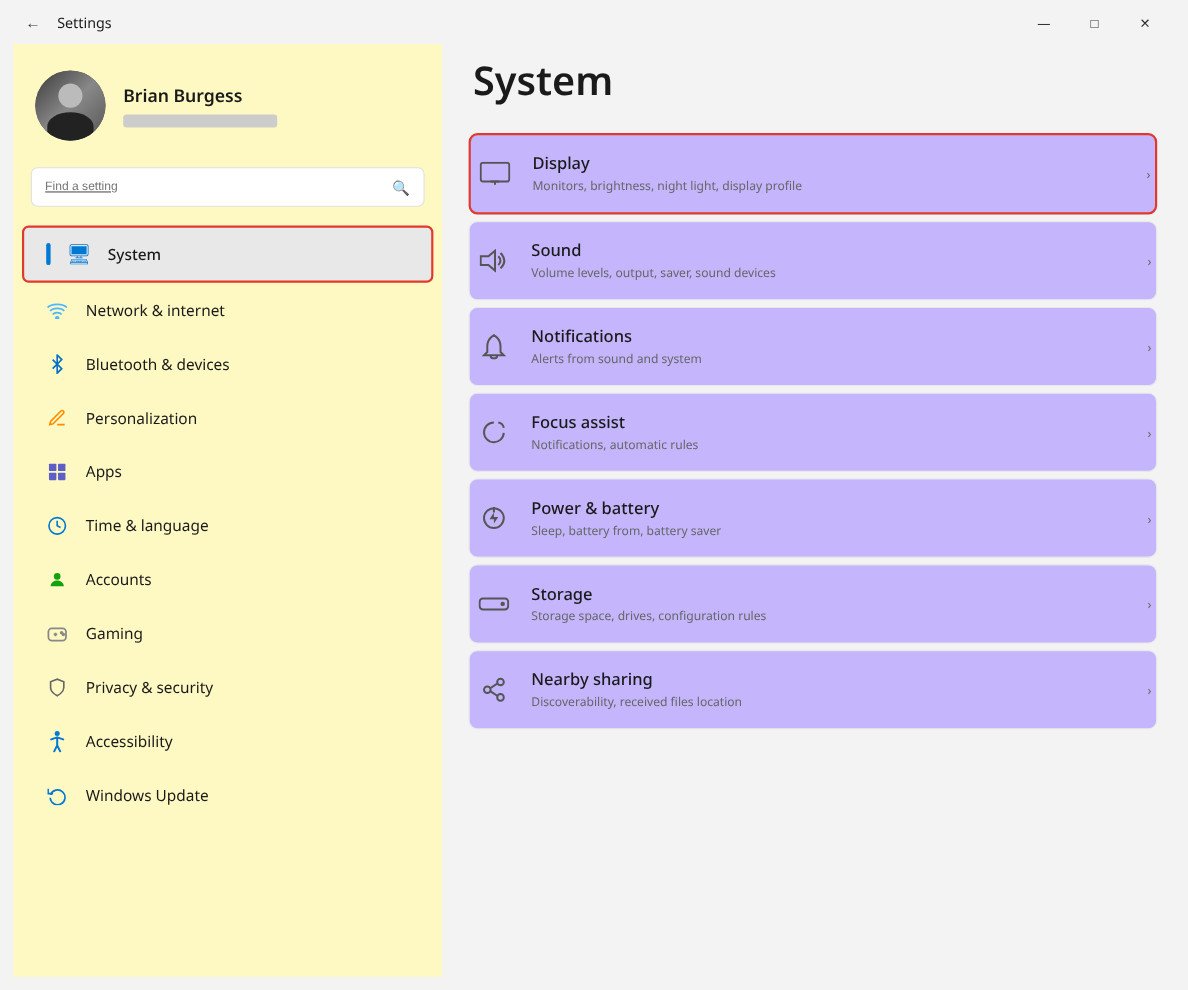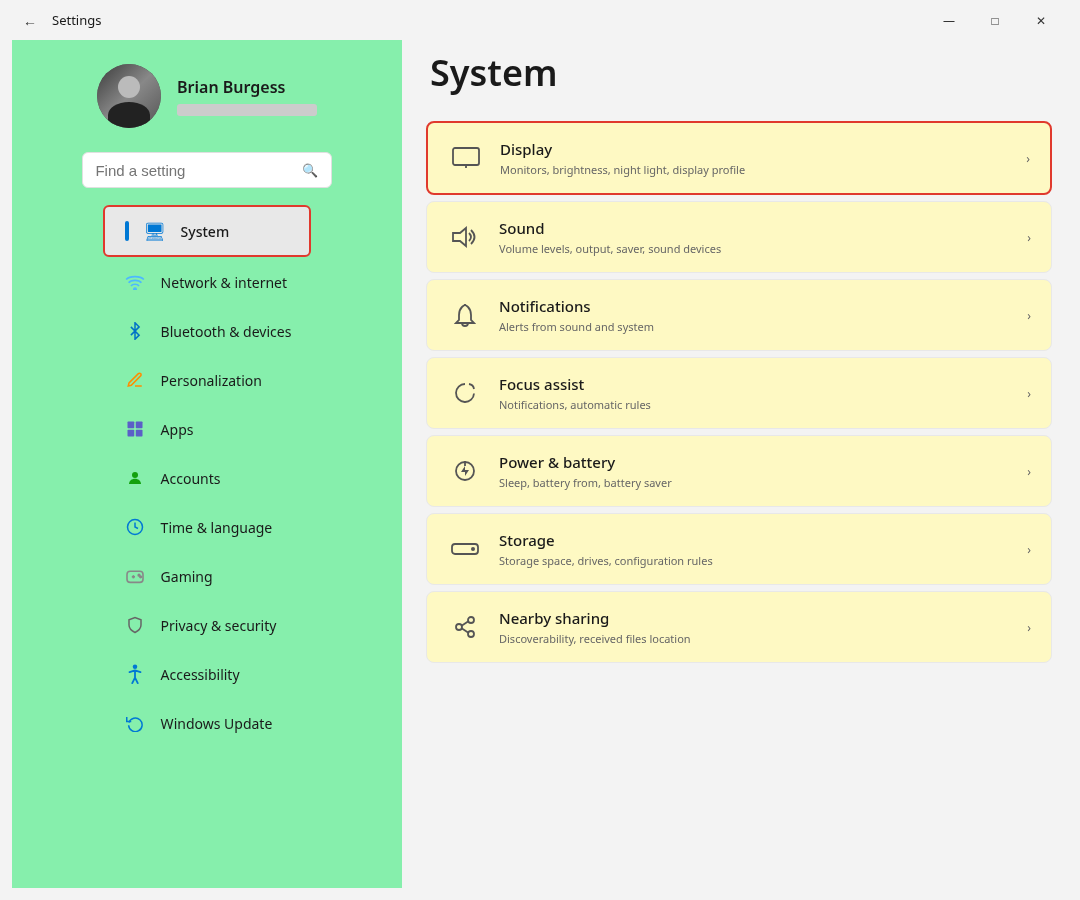--- a/index.html
+++ b/index.html
@@ -63,12 +63,11 @@
     .sidebar {
       width: 390px;
       flex-shrink: 0;
-      background: #86efac;
+      background: #fef9c3;
       display: flex;
       flex-direction: column;
       padding: 8px 0;
       overflow-y: auto;
-      align-items: center;
     }
 
     

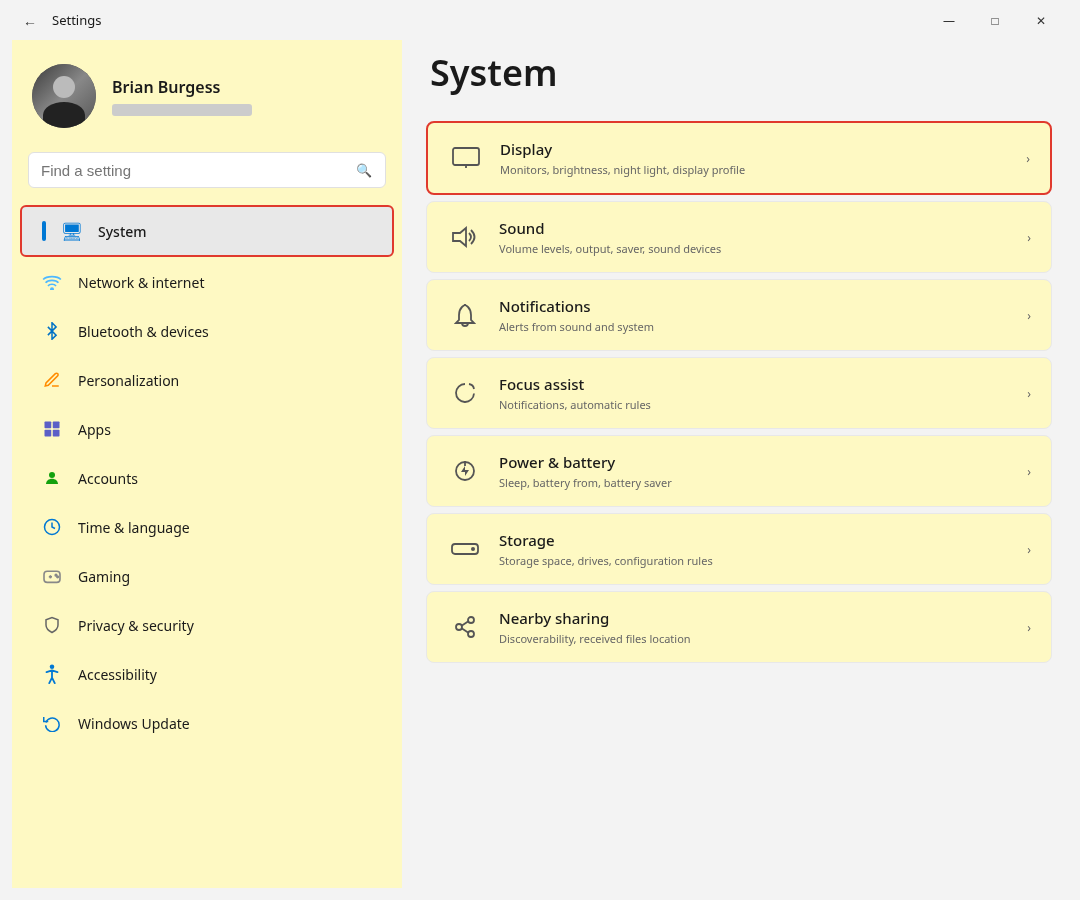--- a/index.html
+++ b/index.html
@@ -220,9 +220,9 @@
     }
 
     .settings-item {
-      background: #fef9c3;
+      background: #c4b5fd;
       border-radius: 8px;
-      padding: 16px 20px;
+      padding: 16px 4px;
       display: flex;
       align-items: center;
       gap: 16px;

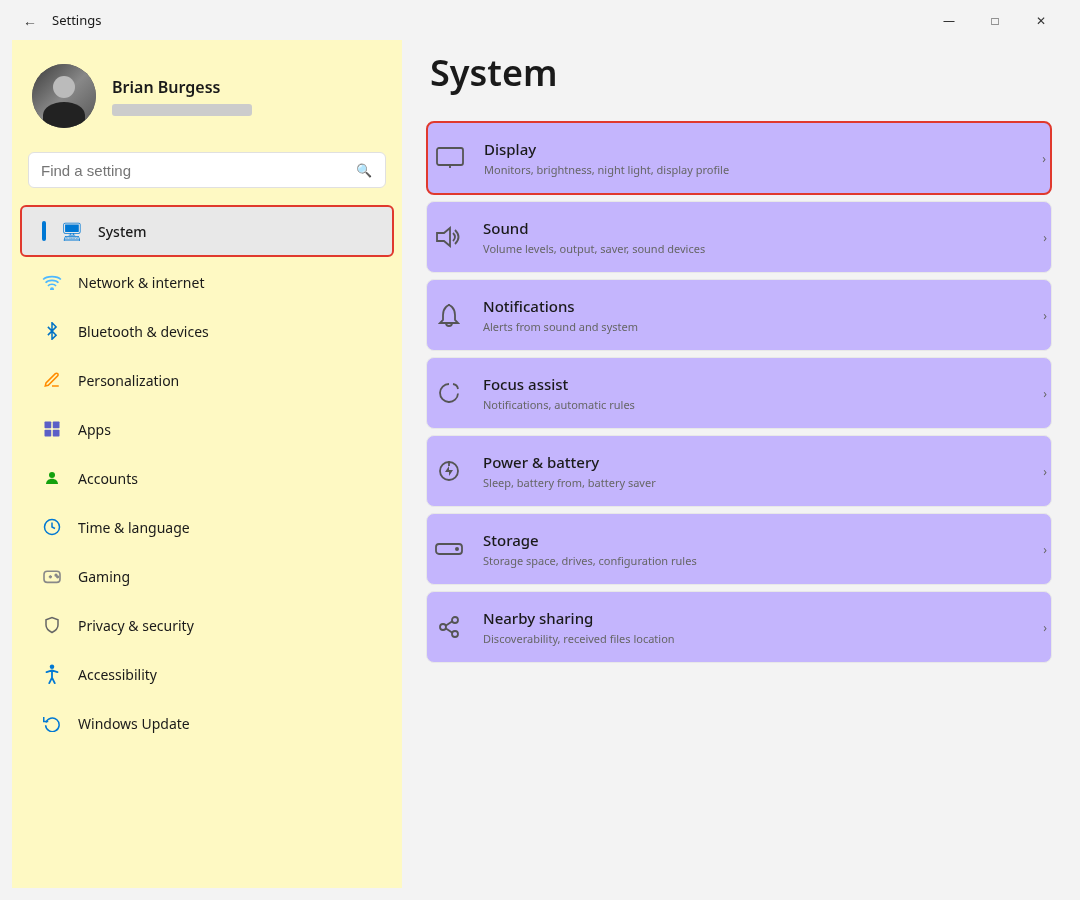--- a/index.html
+++ b/index.html
@@ -145,9 +145,10 @@
       flex: 1;
       border: none;
       outline: none;
-      font-size: 15px;
+      font-size: 11px;
       color: #555;
       background: transparent;
+      text-decoration: underline;
     }
     .search-icon {
       color: #666;

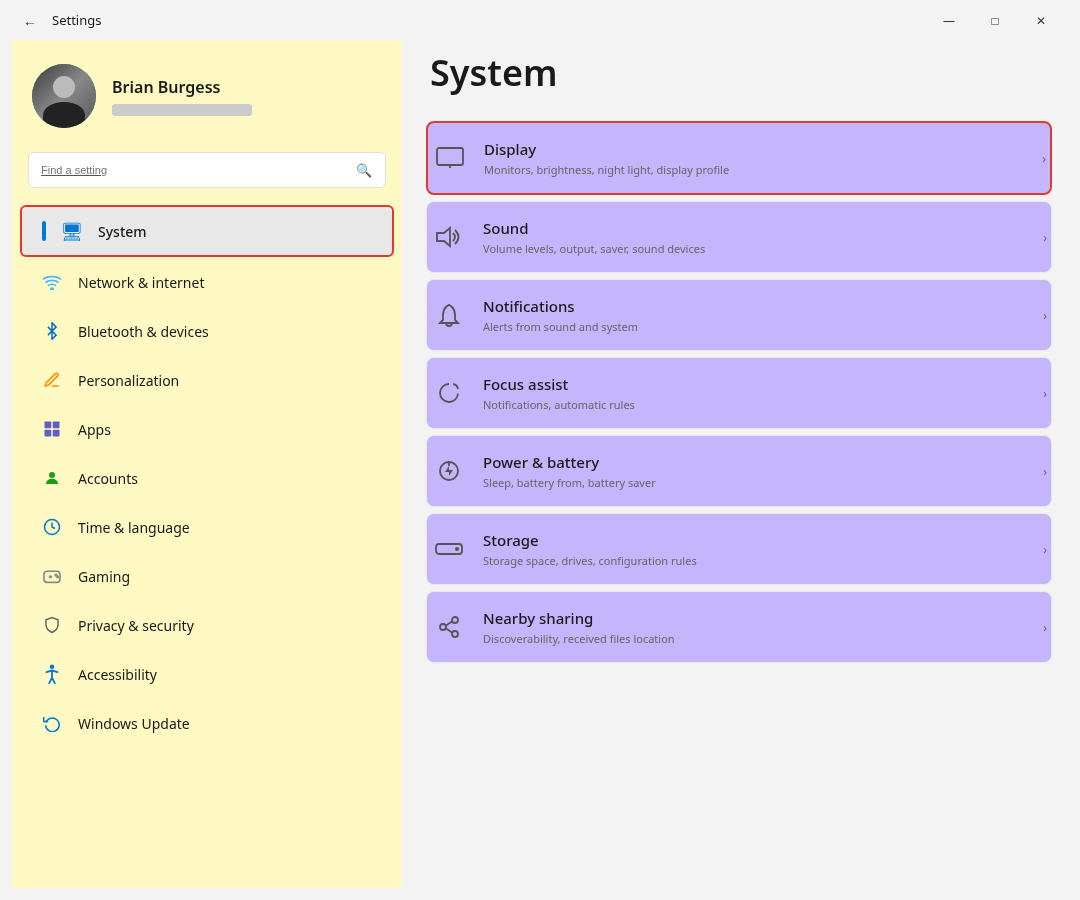--- a/index.html
+++ b/index.html
@@ -355,6 +355,16 @@
       </div>
 
       <div class="nav-item">
+        <div class="nav-icon time">
+          <svg width="18" height="18" viewBox="0 0 24 24" fill="none" stroke="#0078d4" stroke-width="2">
+              <circle cx="12" cy="12" r="10"></circle>
+              <polyline points="12 6 12 12 16 14"></polyline>
+            </svg>
+        </div>
+        <span>Time &amp; language</span>
+      </div>
+
+      <div class="nav-item">
         <div class="nav-icon accounts">
           <svg width="18" height="18" viewBox="0 0 24 24" fill="#13a10e">
               <circle cx="12" cy="8" r="4"></circle>
@@ -362,16 +372,6 @@
             </svg>
         </div>
         <span>Accounts</span>
-      </div>
-
-      <div class="nav-item">
-        <div class="nav-icon time">
-          <svg width="18" height="18" viewBox="0 0 24 24" fill="none" stroke="#0078d4" stroke-width="2">
-              <circle cx="12" cy="12" r="10"></circle>
-              <polyline points="12 6 12 12 16 14"></polyline>
-            </svg>
-        </div>
-        <span>Time &amp; language</span>
       </div>
 
       <div class="nav-item">

